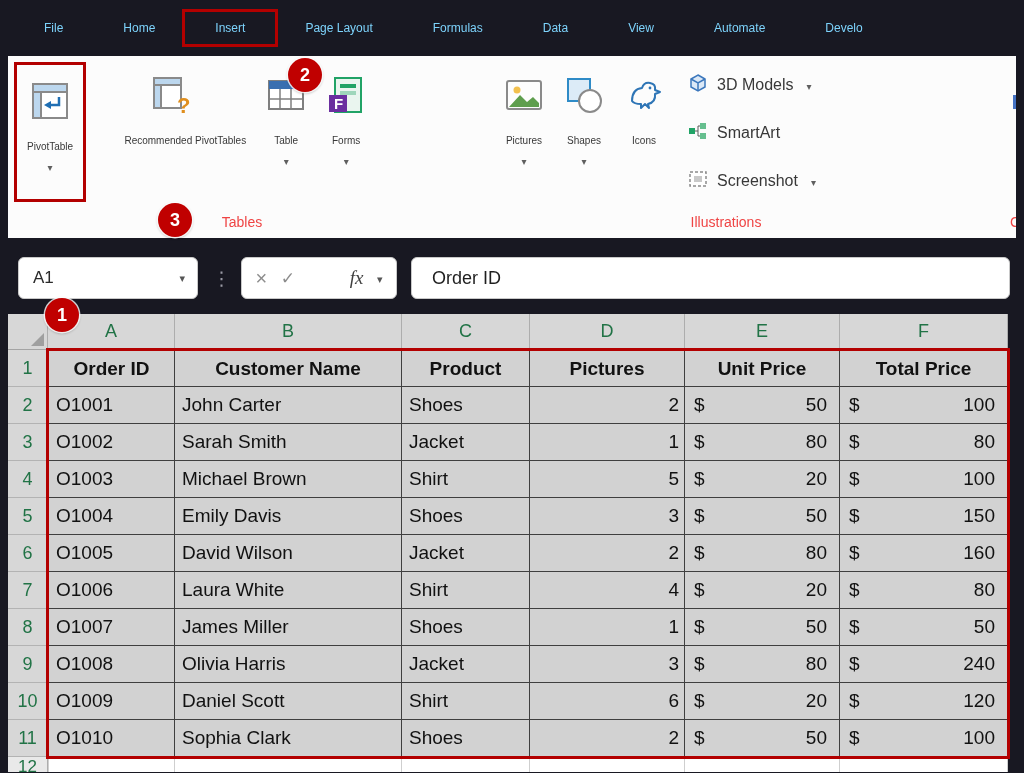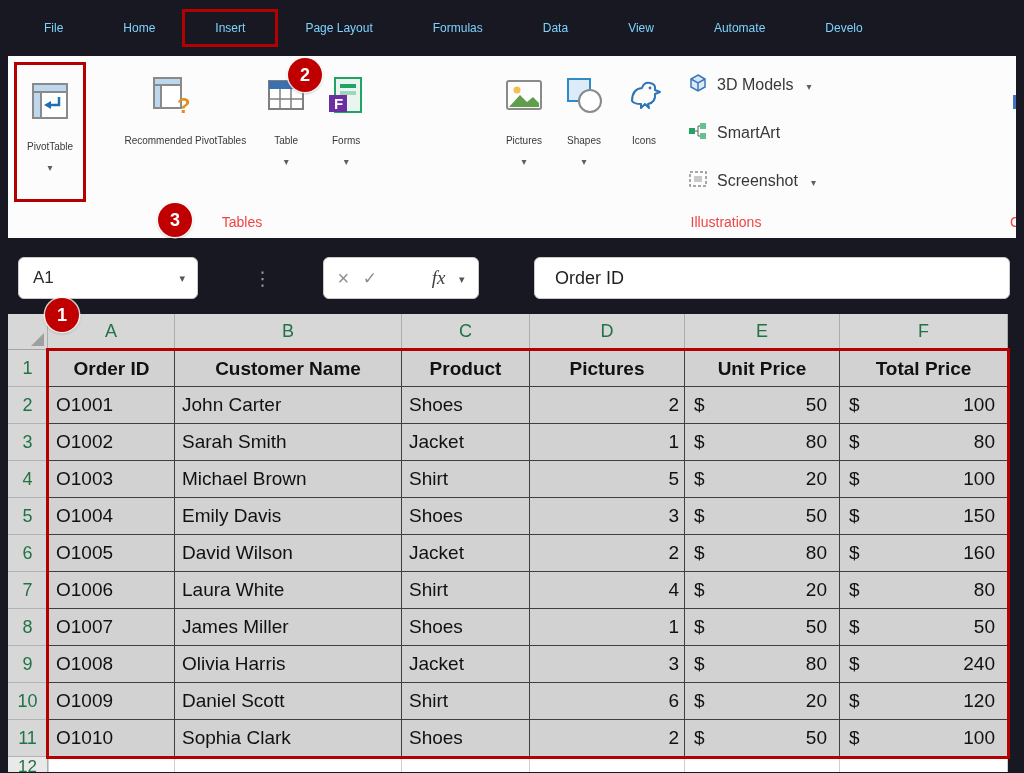--- a/index.html
+++ b/index.html
@@ -35,7 +35,7 @@
   .sitem .chev { margin-top:2px; margin-left:4px; }
 
   
-  .fbar { position:absolute; top:254px; left:18px; width:992px; height:48px; display:flex; align-items:center;gap:41px; }
+  .fbar { position:absolute; top:254px; left:18px; width:992px; height:48px; display:flex; align-items:center; }
   .namebox { width:180px; height:42px; background:#fff; border:1px solid #c9c9c9; border-radius:6px;
              display:flex; align-items:center; padding:0 12px 0 14px; font-size:17px; color:#2a2a2a; }
   .namebox .chev { margin-left:auto; margin-top:0; font-size:11px; color:#555; }

